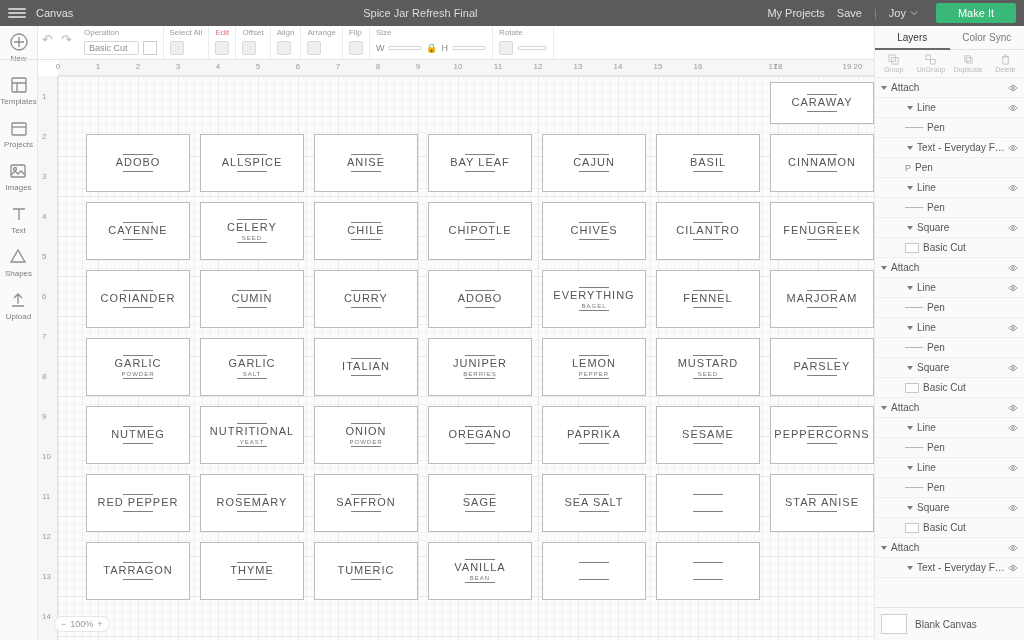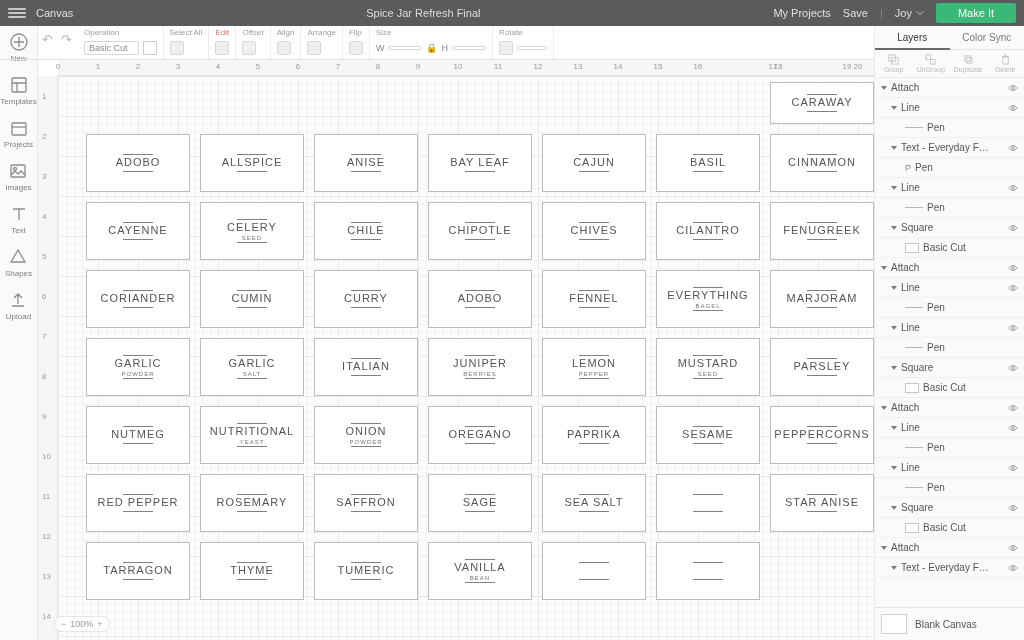--- a/index.html
+++ b/index.html
@@ -15,7 +15,7 @@
   .topbar .right .link{cursor:pointer;}
   .topbar .joy{display:flex;align-items:center;gap:4px;cursor:pointer;}
   .topbar .joy svg{width:8px;height:8px;}
-  .topbar .makeit{background:#39b878;color:#fff;padding:4px 22px;border-radius:2px;cursor:pointer;}
+  .topbar .makeit{background:#39b878;color:#fff;padding:4px 22px;border-radius:2px;cursor:pointer;margin-left:6px;}
   
   .ribbon{height:34px;border-bottom:1px solid #e3e3e3;display:flex;align-items:stretch;font-size:9px;color:#8a8a8a;padding-left:38px;position:relative;}
   .ribbon .grp{border-right:1px solid #ececec;display:flex;flex-direction:column;justify-content:space-between;padding:2px 6px 2px 6px;}

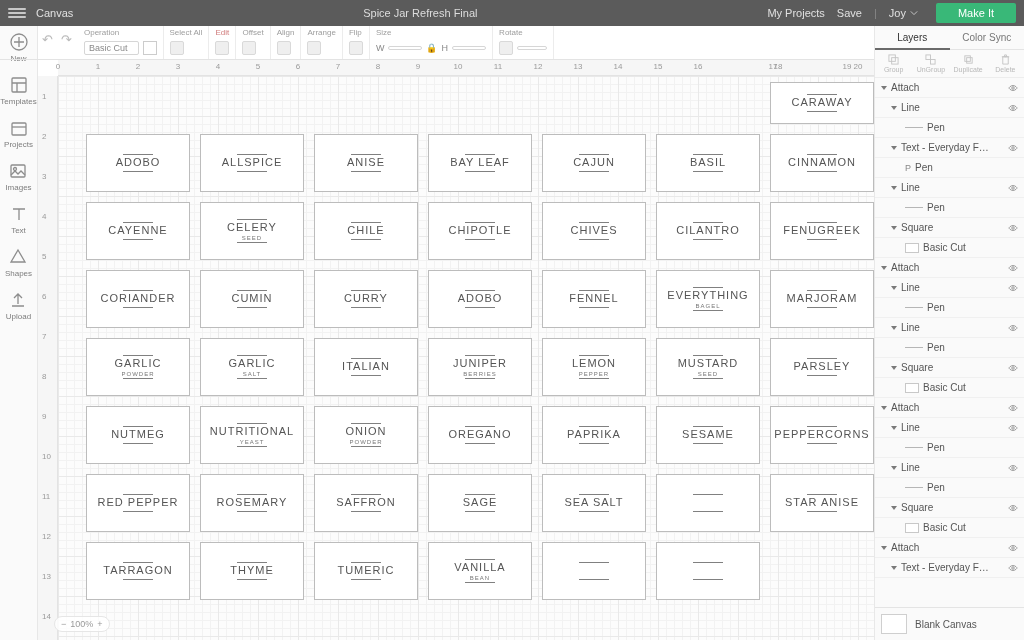--- a/index.html
+++ b/index.html
@@ -66,7 +66,7 @@
   .lyr .caret{width:0;height:0;border-left:3px solid transparent;border-right:3px solid transparent;border-top:4px solid #7a7a7a;}
   .lyr .eye{position:absolute;right:6px;top:5px;width:10px;height:10px;cursor:pointer;}
   .lyr .eye svg{stroke:#8a8a8a;fill:none;width:10px;height:10px;}
-  .lyr.ind1{padding-left:16px;}
+  .lyr.ind1{padding-left:32px;}
   .lyr.ind2{padding-left:30px;}
   .lyr .sw{width:14px;height:10px;border:1px solid #c8c8c8;background:#fff;}
   .lyr .dash{width:18px;height:1px;background:#b6b6b6;}

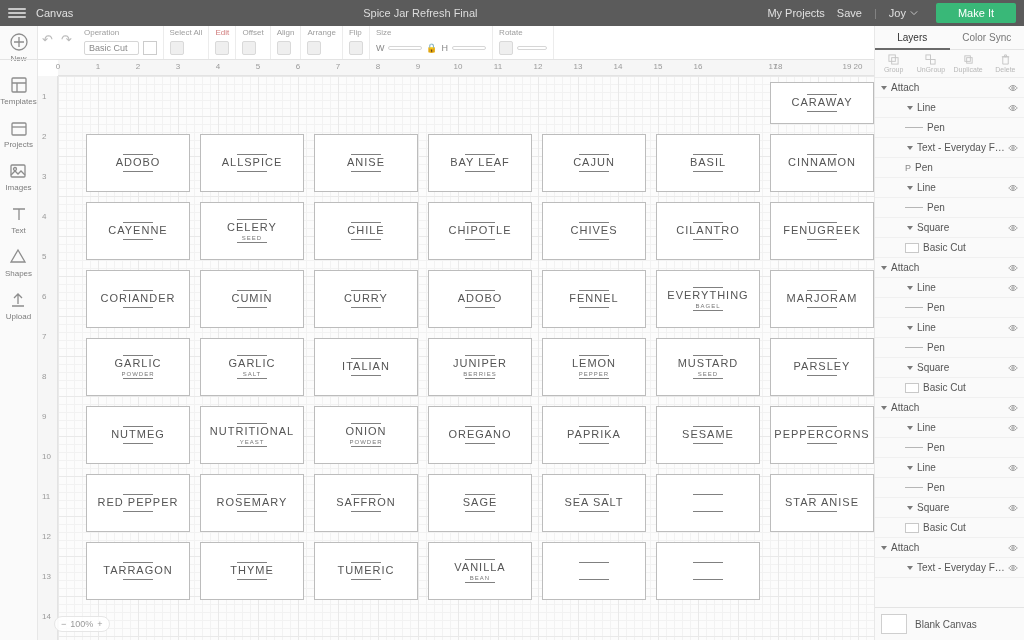--- a/index.html
+++ b/index.html
@@ -381,13 +381,13 @@
         </div>
         <div class="label">
           <div class="line"></div>
-          <div class="main">FENNEL</div>
-          <div class="line"></div>
-        </div>
-        <div class="label">
-          <div class="line"></div>
           <div class="main">EVERYTHING</div>
           <div class="sub">BAGEL</div>
+          <div class="line"></div>
+        </div>
+        <div class="label">
+          <div class="line"></div>
+          <div class="main">FENNEL</div>
           <div class="line"></div>
         </div>
         <div class="label">

